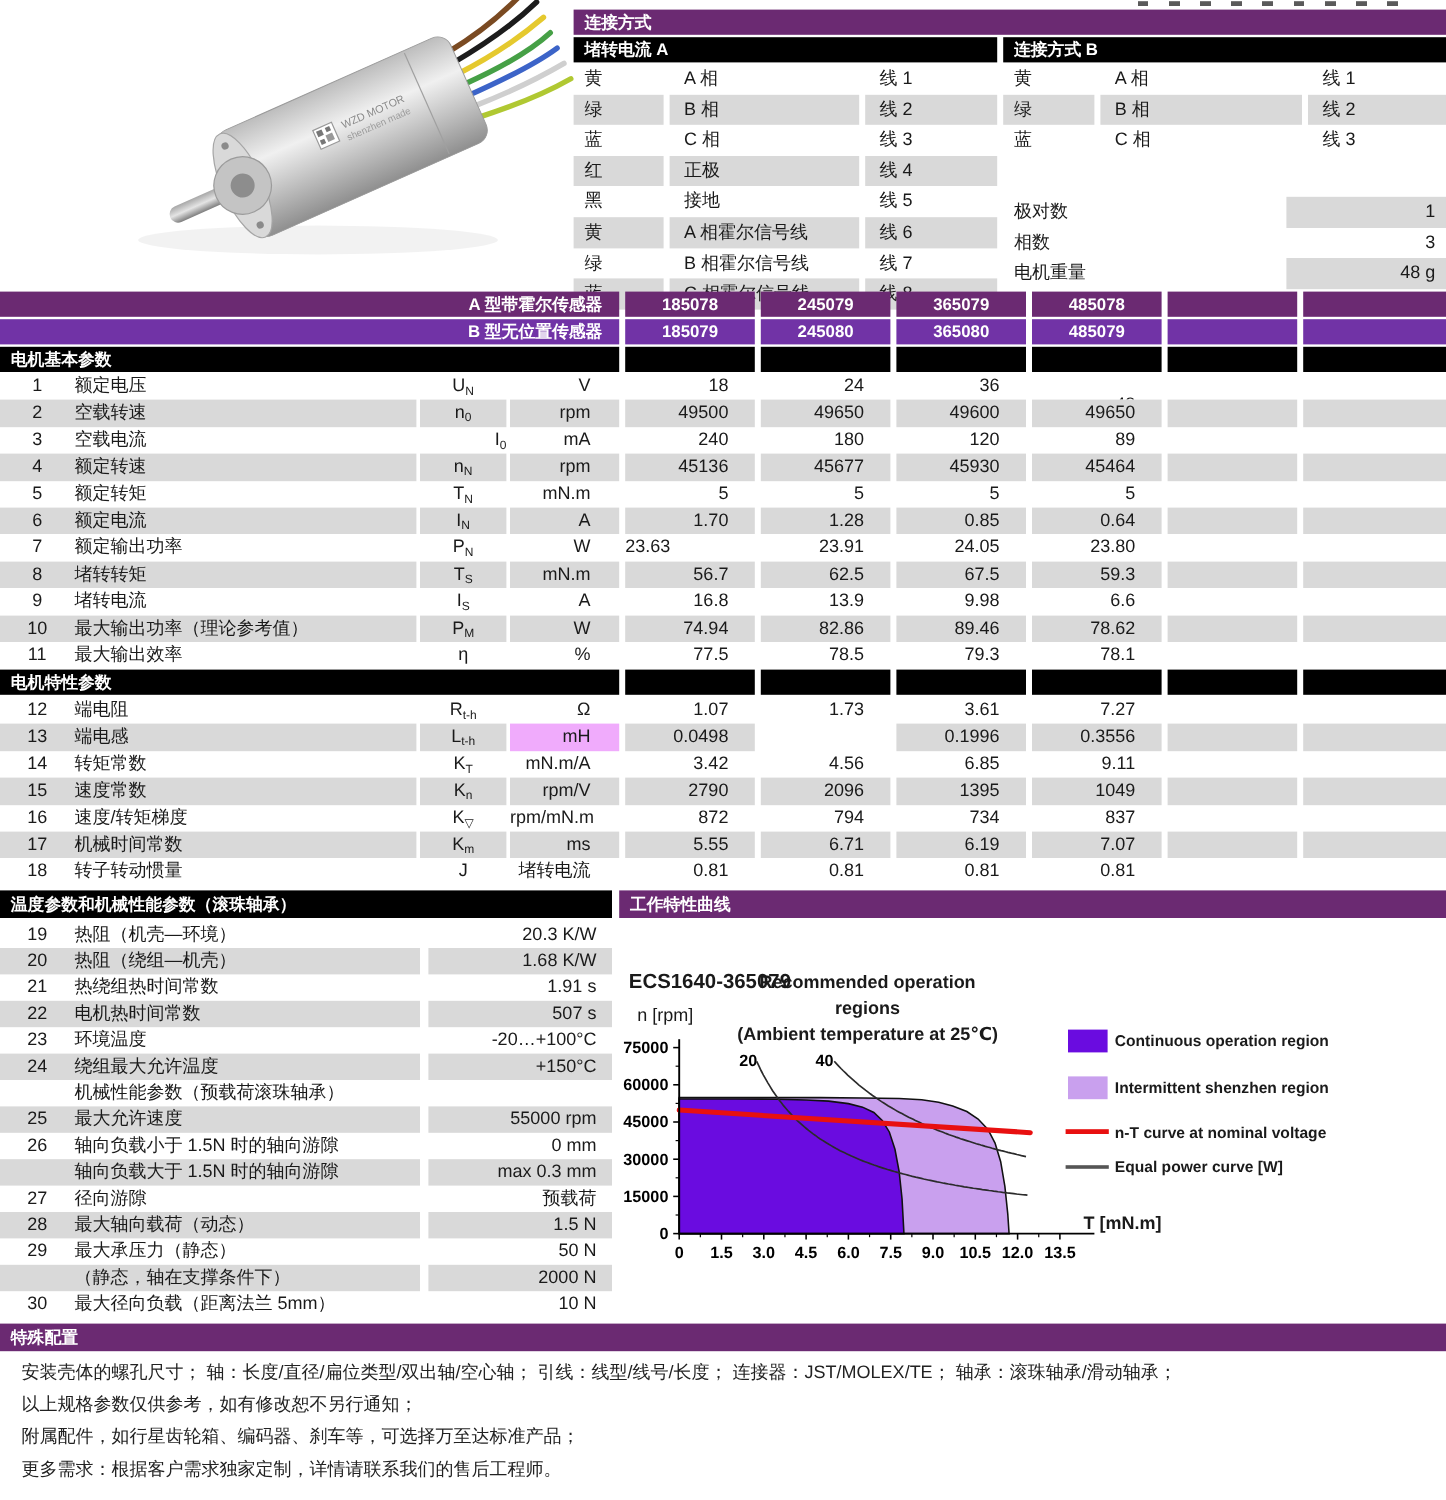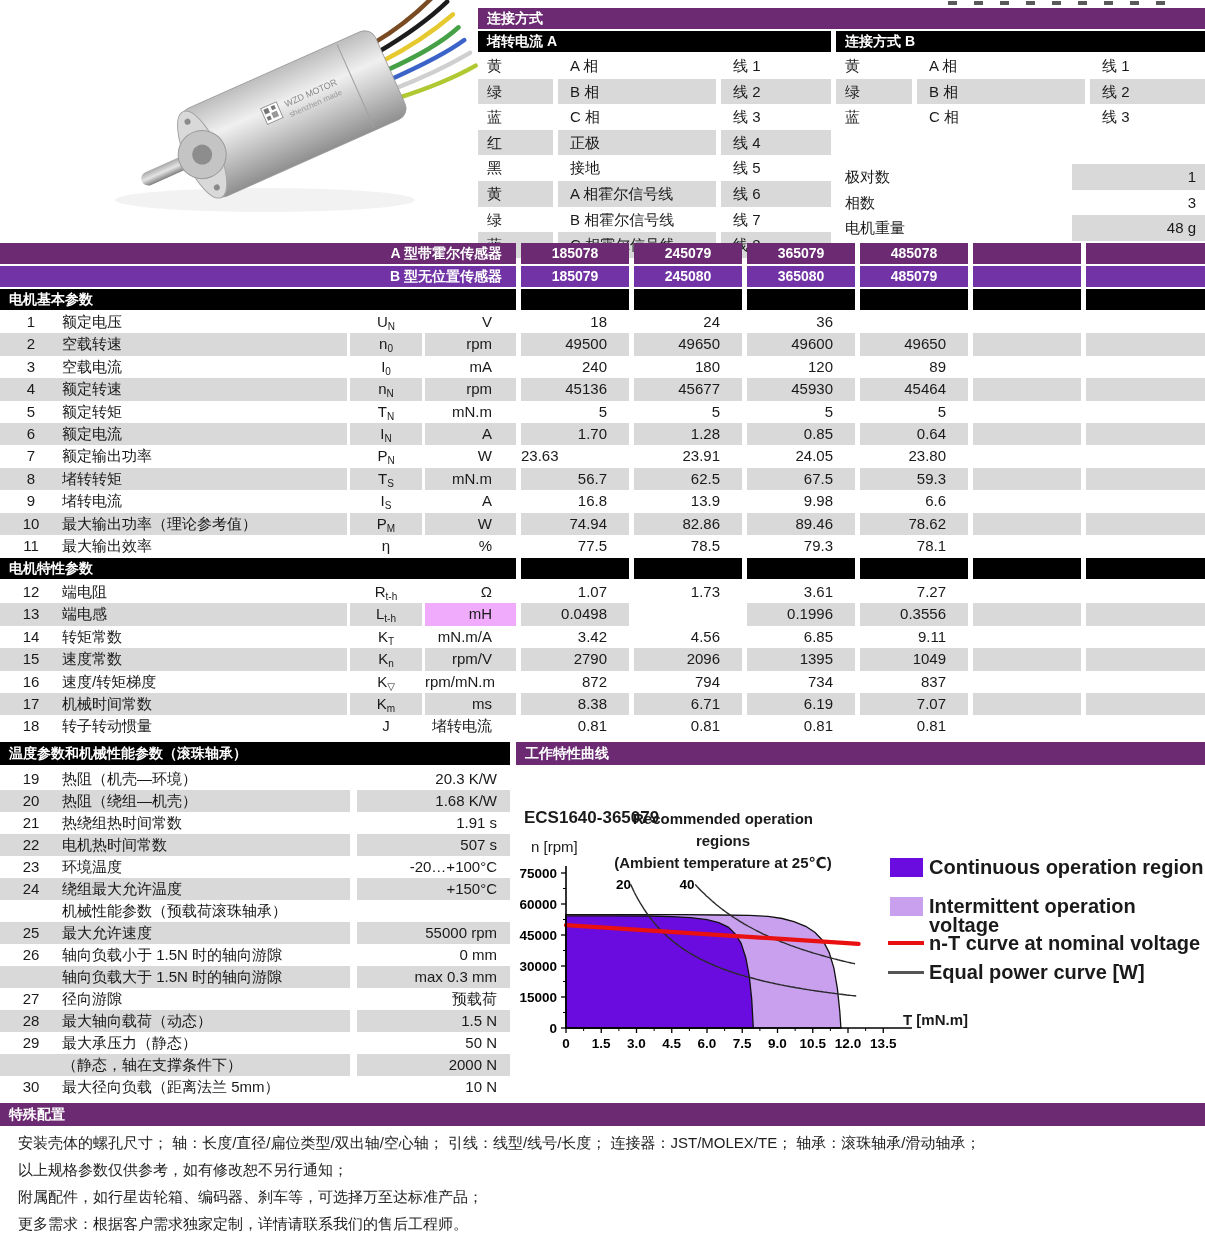--- a/index.html
+++ b/index.html
@@ -203,7 +203,7 @@
       </div>
       <div class="row" style="top: 355.8px; height: 22.4px; line-height: 22.4px;">
         <div class="cell" style="left: 0px; width: 347px;"><span class="no">3</span>空载电流</div>
-        <div class="cell" style="left: 350px; width: 72px; text-align: center;"><span>I</span><span style="font-size: 10px; vertical-align: -3px;">0</span></div>
+        <div class="cell" style="left: 350px; width: 72px; text-align: right;"><span>I</span><span style="font-size: 10px; vertical-align: -3px;">0</span></div>
         <div class="cell" style="left: 425px; width: 91px; text-align: right; padding-right: 24px;">mA</div>
         <div class="cell" style="left: 521px; width: 108px; text-align: right; padding-right: 22px;">240</div>
         <div class="cell" style="left: 634px; width: 108px; text-align: right; padding-right: 22px;">180</div>

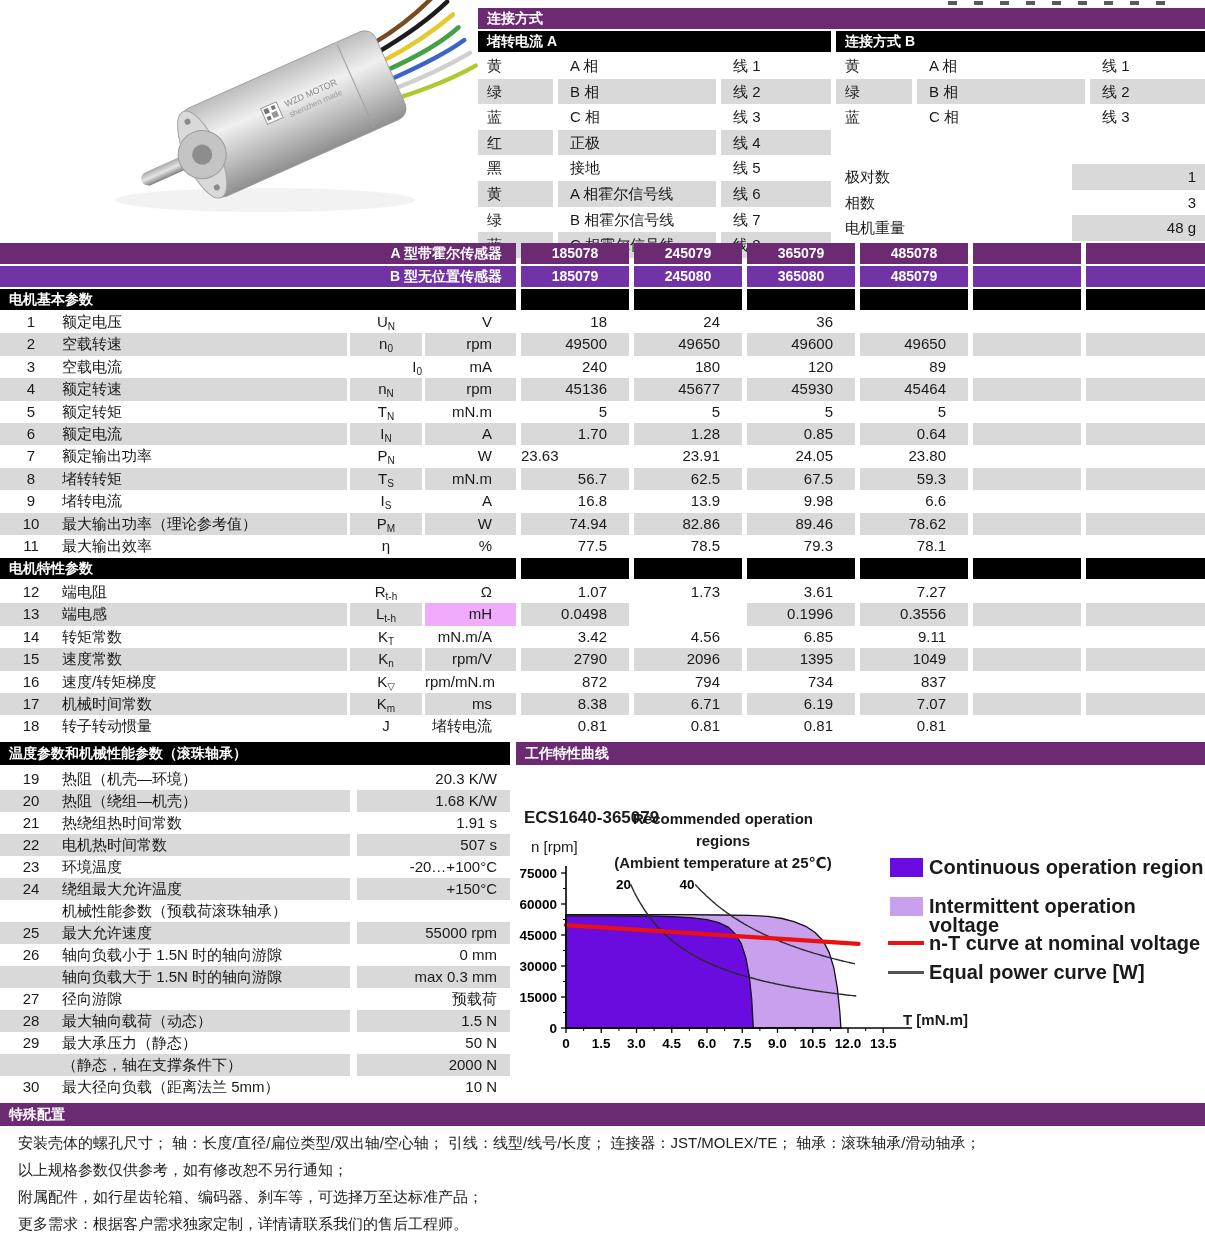--- a/index.html
+++ b/index.html
@@ -368,7 +368,7 @@
         <div class="cell" style="left: 0px; width: 347px; background: rgb(217, 217, 217);"><span class="no">17</span>机械时间常数</div>
         <div class="cell" style="left: 350px; width: 72px; background: rgb(217, 217, 217); text-align: center;"><span>K</span><span style="font-size: 10px; vertical-align: -3px;">m</span></div>
         <div class="cell" style="left: 425px; width: 91px; background: rgb(217, 217, 217); text-align: right; padding-right: 24px;">ms</div>
-        <div class="cell" style="left: 521px; width: 108px; background: rgb(217, 217, 217); text-align: right; padding-right: 22px;">8.38</div>
+        <div class="cell" style="left: 521px; width: 108px; background: rgb(217, 217, 217); text-align: right; padding-right: 22px;">5.55</div>
         <div class="cell" style="left: 634px; width: 108px; background: rgb(217, 217, 217); text-align: right; padding-right: 22px;">6.71</div>
         <div class="cell" style="left: 747px; width: 108px; background: rgb(217, 217, 217); text-align: right; padding-right: 22px;">6.19</div>
         <div class="cell" style="left: 860px; width: 108px; background: rgb(217, 217, 217); text-align: right; padding-right: 22px;">7.07</div>

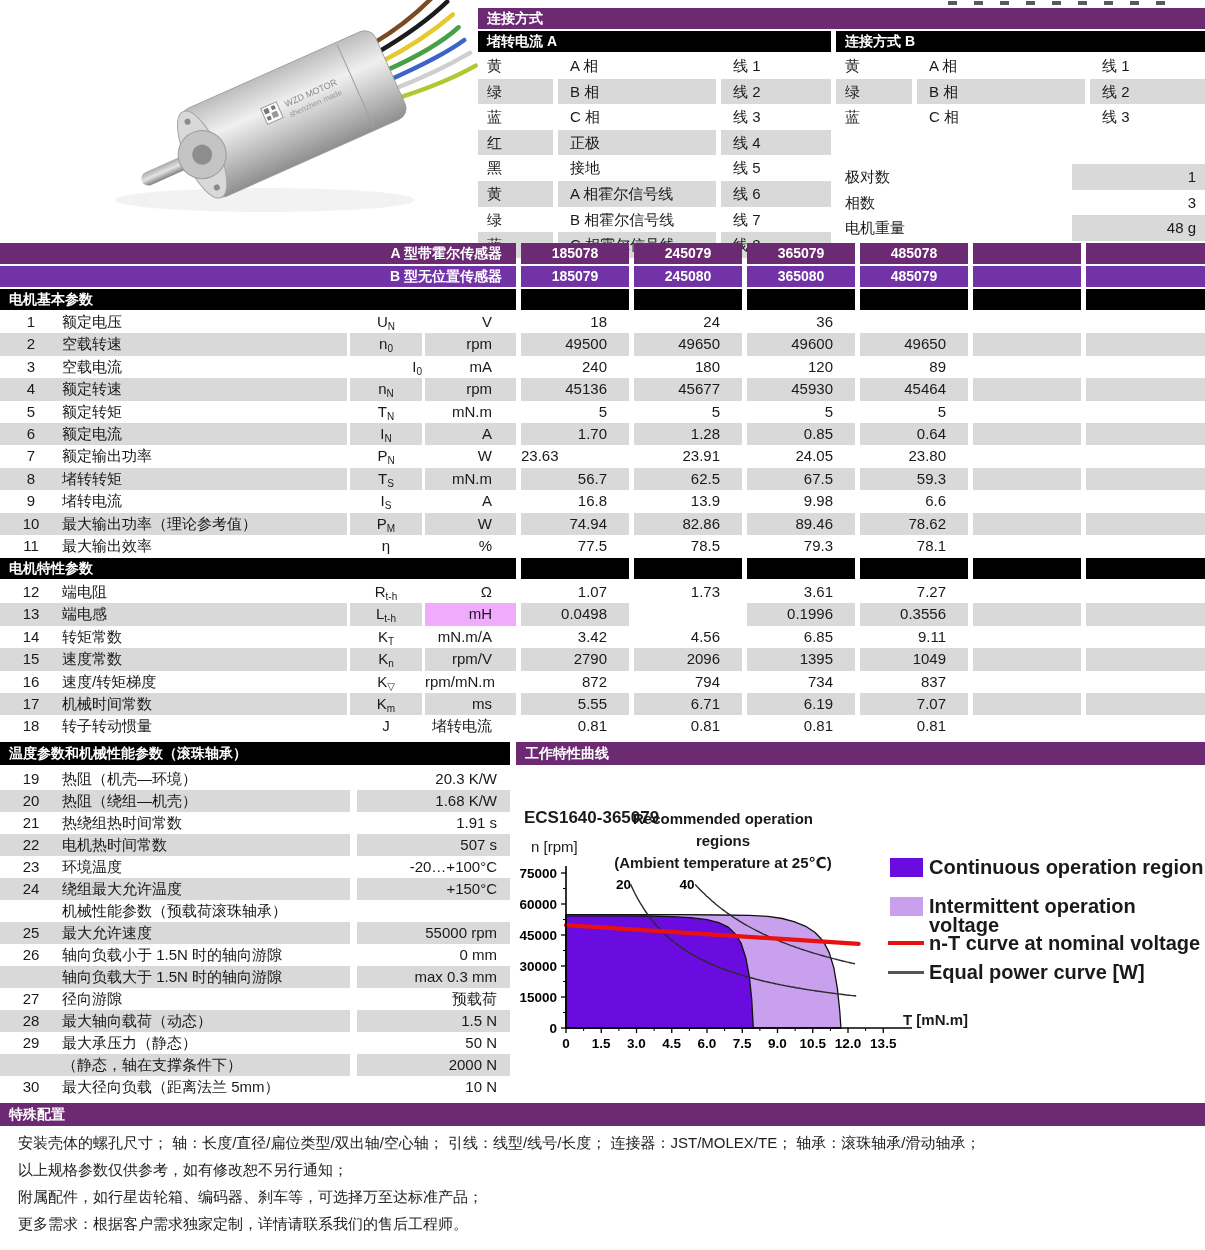--- a/index.html
+++ b/index.html
@@ -20,7 +20,7 @@
   .chart-sub{position:absolute;left:608px;top:808px;width:230px;text-align:center;
              font-size:15px;font-weight:bold;line-height:22px;}
   .chart-xlab{position:absolute;left:903px;top:1011px;font-size:15px;font-weight:bold;}
-  .lg-label{position:absolute;left:929px;font-size:20px;font-weight:bold;line-height:19px;}
+  .lg-label{position:absolute;left:929px;font-size:13px;font-weight:bold;line-height:19px;}
   .lg-swatch{position:absolute;left:890px;width:33px;height:19px;}
   .lg-line{position:absolute;left:888px;width:36px;}
   .notes div{position:absolute;left:18px;font-size:15px;color:#222;white-space:nowrap;}

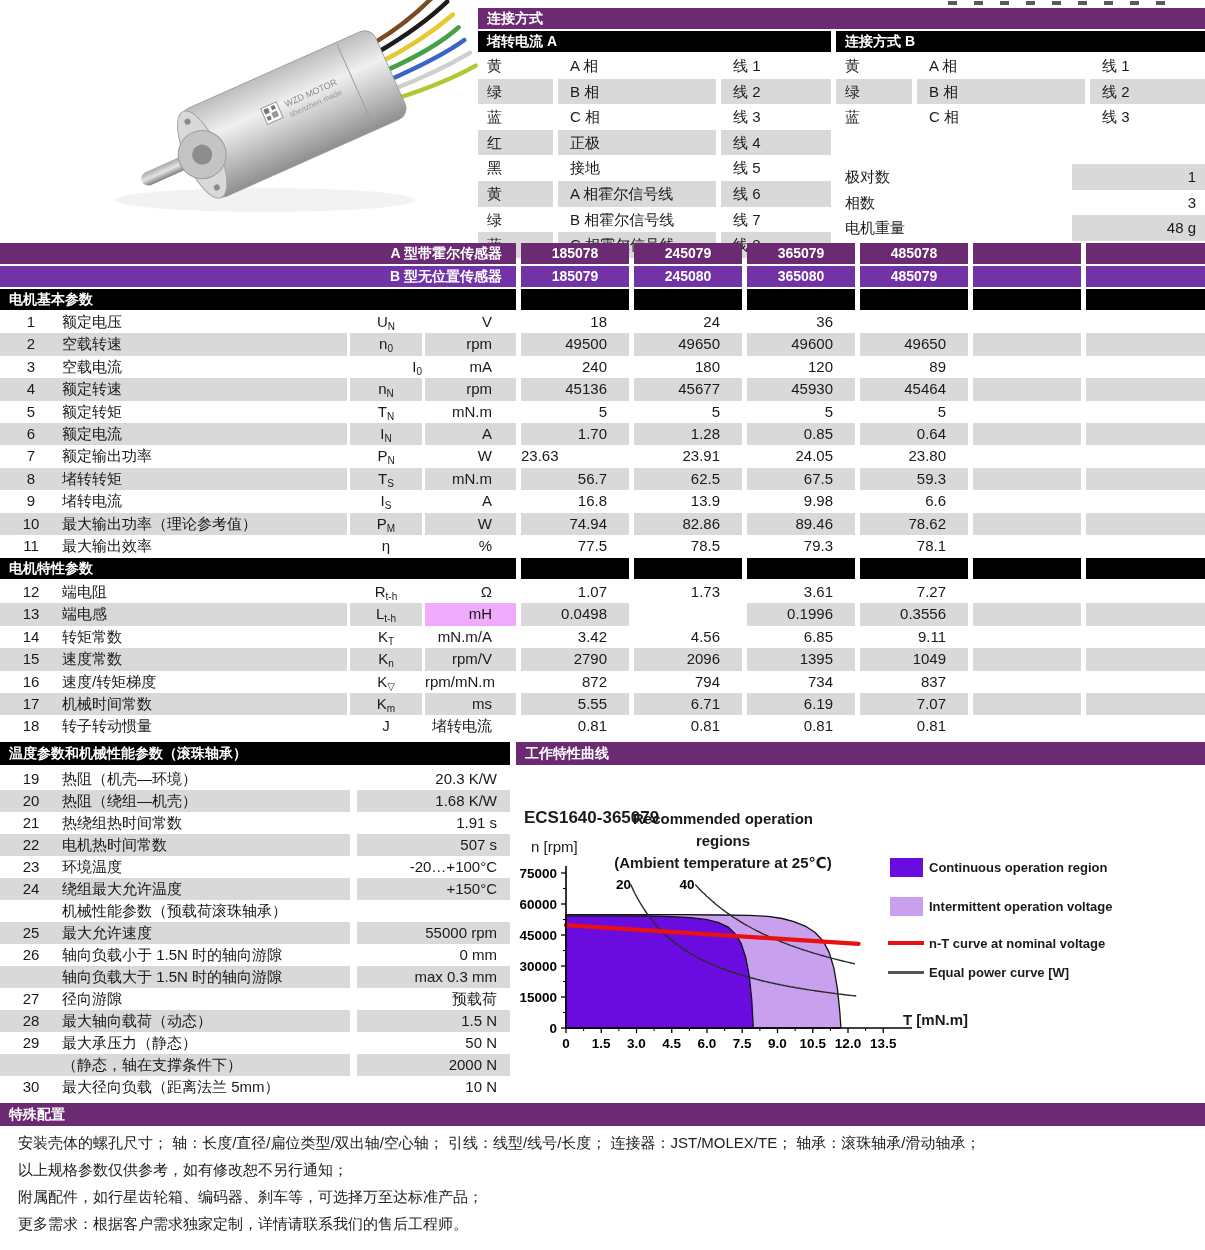--- a/index.html
+++ b/index.html
@@ -521,7 +521,7 @@
   <div class="lg-swatch" id="lg-sw1" style="top: 858px; background: rgb(106, 12, 224);"></div>
   <div class="lg-label" style="top:858px;">Continuous operation region</div>
   <div class="lg-swatch" id="lg-sw2" style="top: 897px; background: rgb(201, 160, 238);"></div>
-  <div class="lg-label" style="top:897px;">Intermittent operation voltage</div>
+  <div class="lg-label" style="top:897px;">Intermittent shenzhen region</div>
   <div class="lg-line" id="lg-red" style="top: 941px; height: 4px; background: rgb(232, 16, 16);"></div>
   <div class="lg-label" style="top:934px;">n-T curve at nominal voltage</div>
   <div class="lg-line" id="lg-gray" style="top:971px;height:2.5px;background:#555;"></div>

